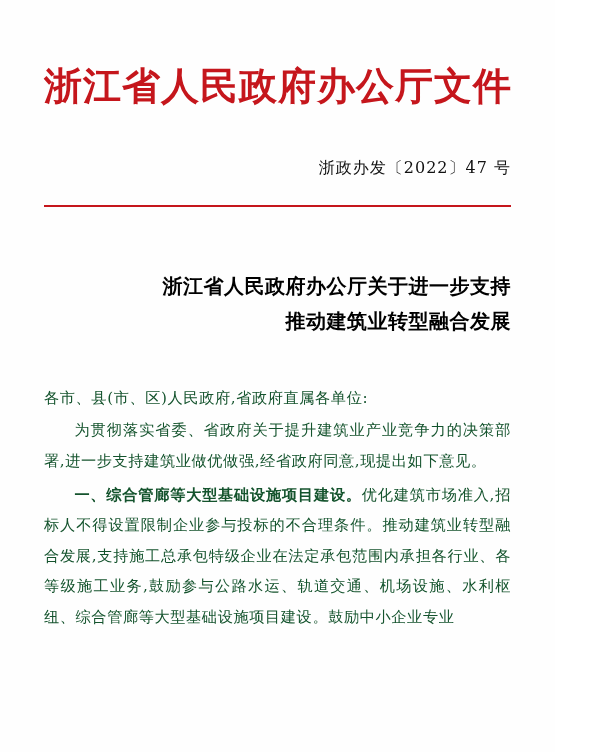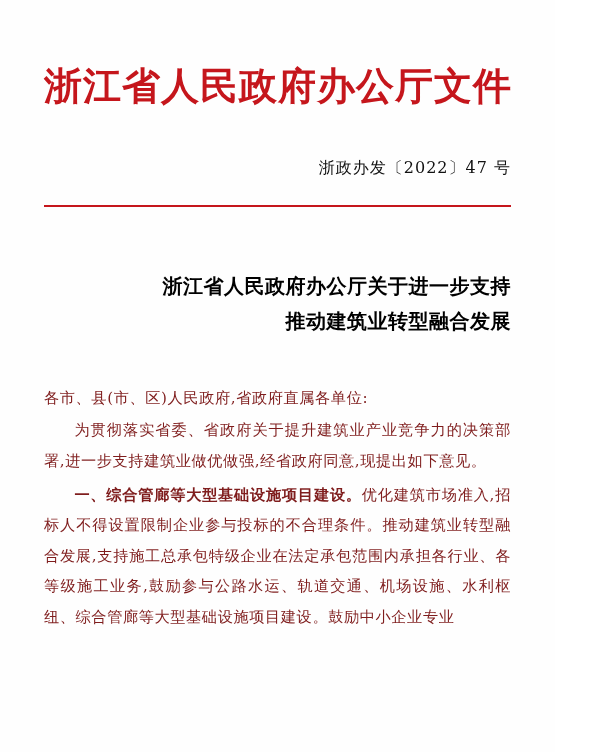--- a/index.html
+++ b/index.html
@@ -66,7 +66,7 @@
     line-height: 2.0;
     letter-spacing: 0.6px;
     text-align: justify;
-    color: #7f1d1d;
+    color: #14532d;
   }
   .para {
     margin: 0 0 4px 0;

